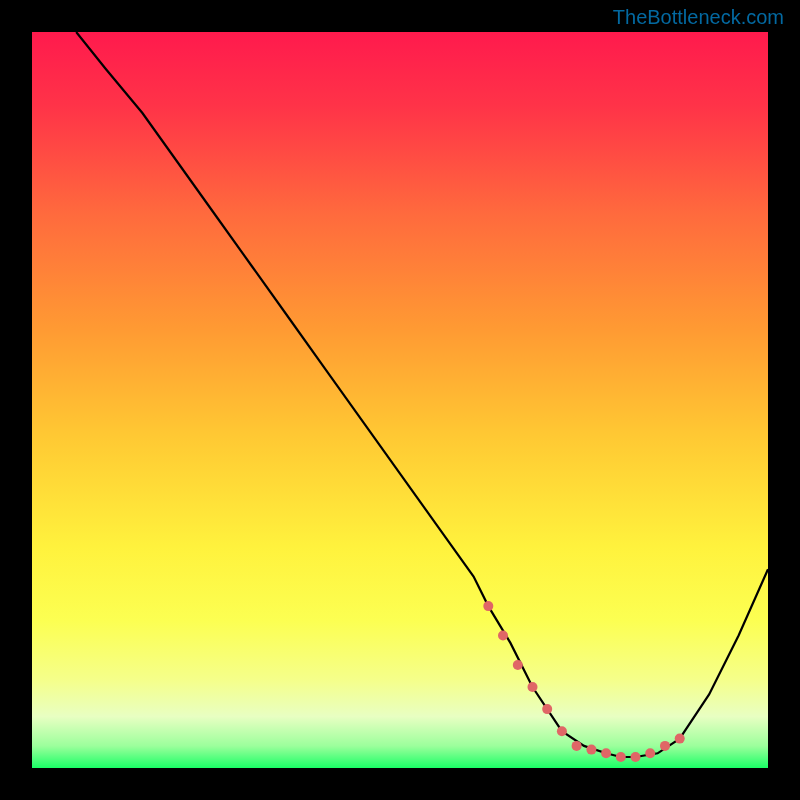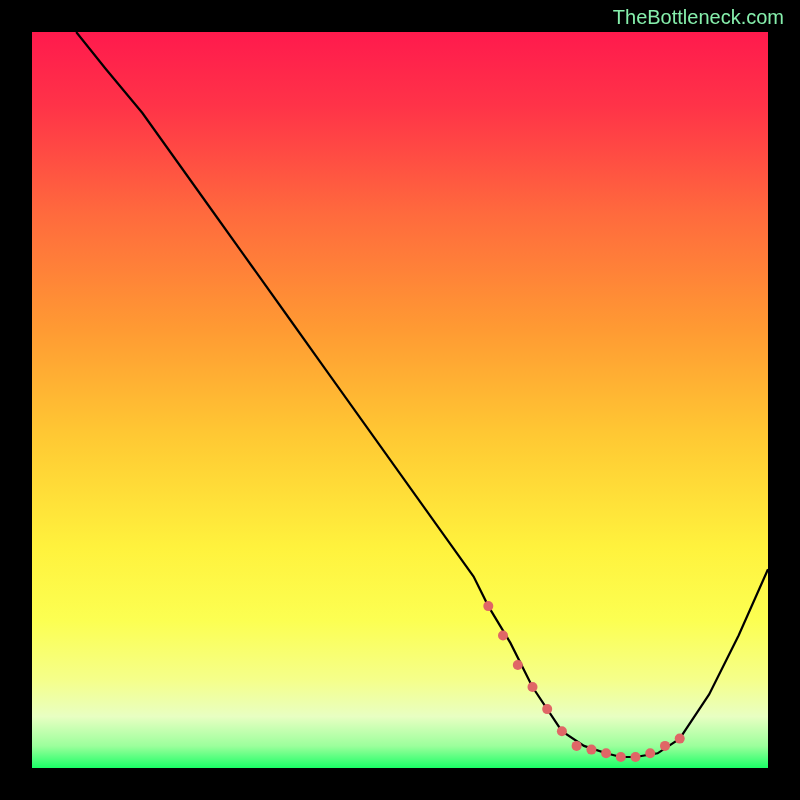--- a/index.html
+++ b/index.html
@@ -4,7 +4,7 @@
   <style>
     * { margin: 0; padding: 0; box-sizing: border-box; }
     body { width: 800px; height: 800px; background: #000; position: relative; font-family: Arial, sans-serif; }
-    .watermark { position: absolute; top: 6px; right: 16px; color: #86efac; font-size: 20px; font-weight: 500; z-index: 10; margin-left: 32px; }
+    .watermark { position: absolute; top: 6px; right: 16px; color: #0369a1; font-size: 20px; font-weight: 500; z-index: 10; margin-left: 32px; }
     .chart-frame { position: absolute; top: 32px; left: 32px; width: 736px; height: 736px; background: #000; }
     .plot-area { position: absolute; top: 0; left: 0; width: 736px; height: 736px; }
     .gradient-bg { width: 100%; height: 100%; }

